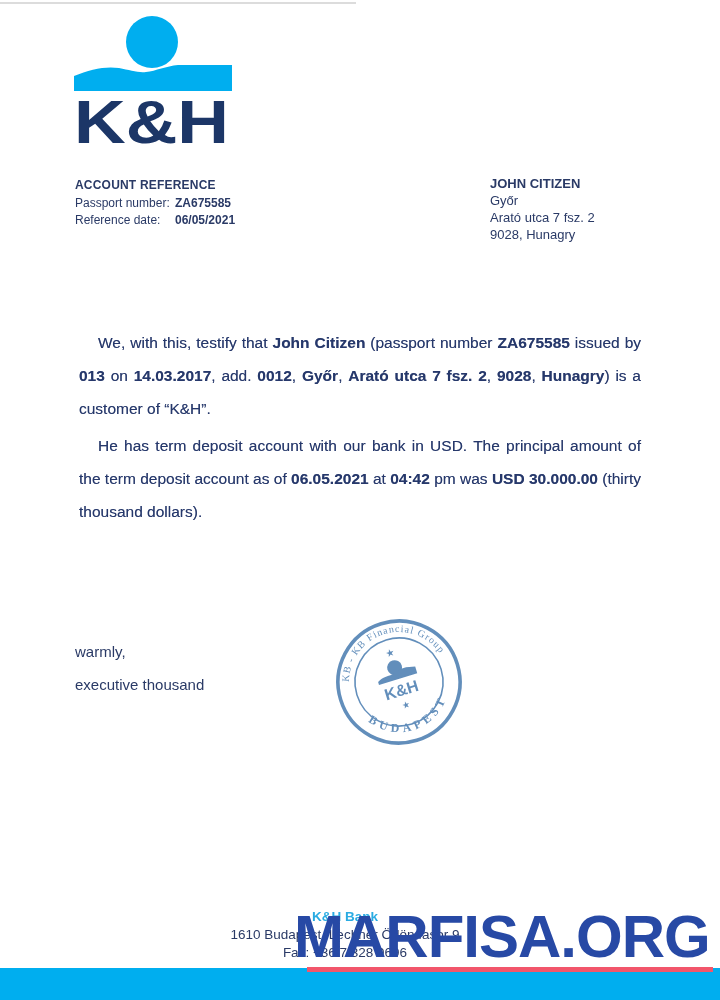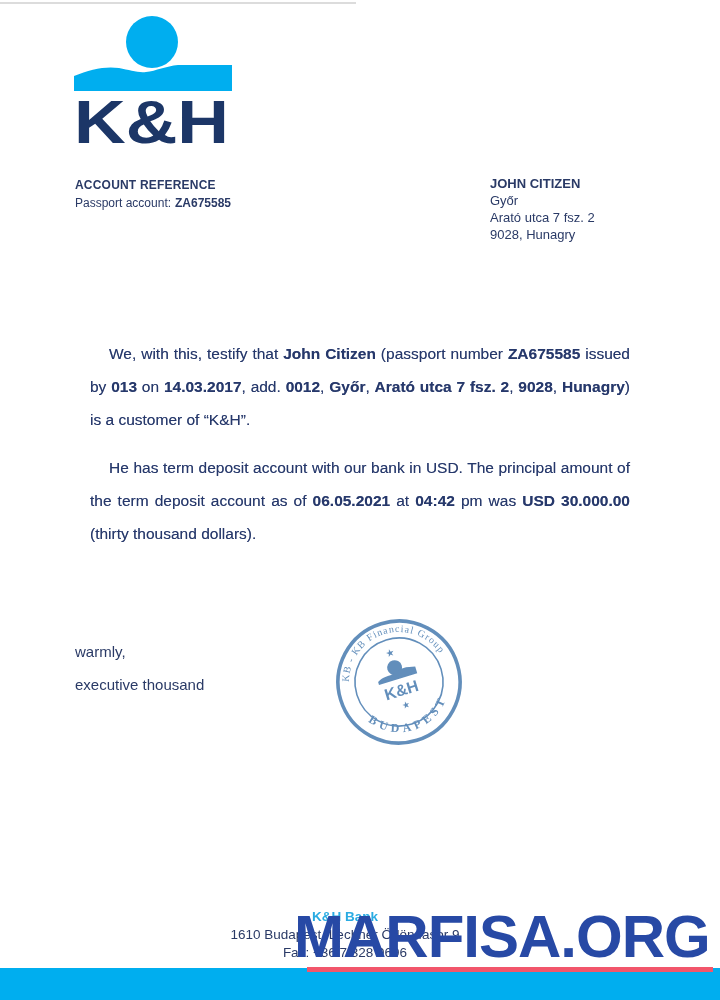--- a/index.html
+++ b/index.html
@@ -69,7 +69,7 @@
   <div class="ref">
     <div class="title">ACCOUNT REFERENCE</div>
     <div class="row">
-      <span class="lab">Passport account:</span>
+      <span class="lab">Passport number:</span>
       <span class="val">ZA675585</span>
     </div>
   </div>

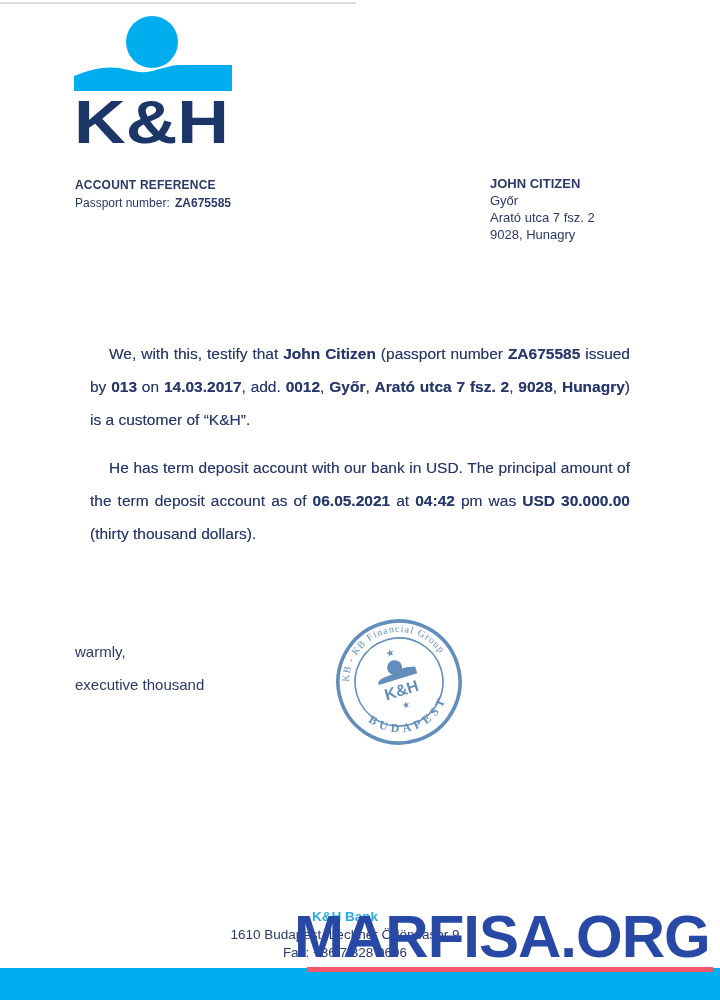--- a/index.html
+++ b/index.html
@@ -72,6 +72,10 @@
       <span class="lab">Passport number:</span>
       <span class="val">ZA675585</span>
     </div>
+    <div class="row">
+      <span class="lab">Reference date:</span>
+      <span class="val">06/05/2021</span>
+    </div>
   </div>
 
   <div class="recip">

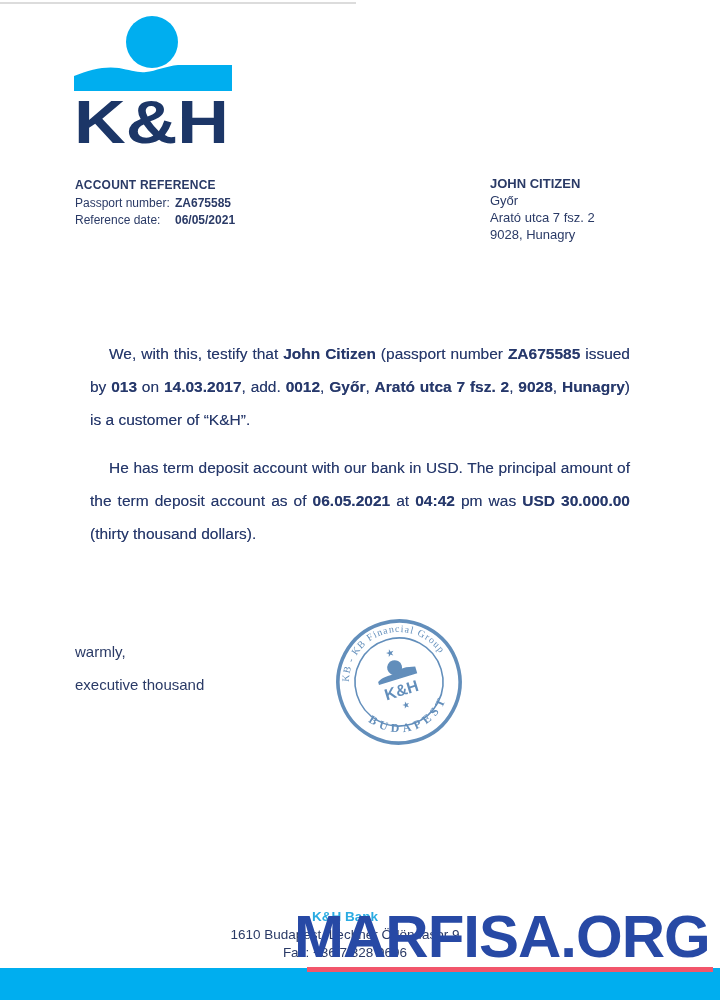--- a/index.html
+++ b/index.html
@@ -31,7 +31,7 @@
     color:#26386b;font-size:15.5px;line-height:33px;text-align:justify;
     text-shadow:0 0 .5px rgba(38,56,107,.55);
   }
-  .body-text p{margin:15px;text-indent:19px;}
+  .body-text p{margin:4px;text-indent:19px;}
   .body-text .b{font-weight:700;}
 
   

